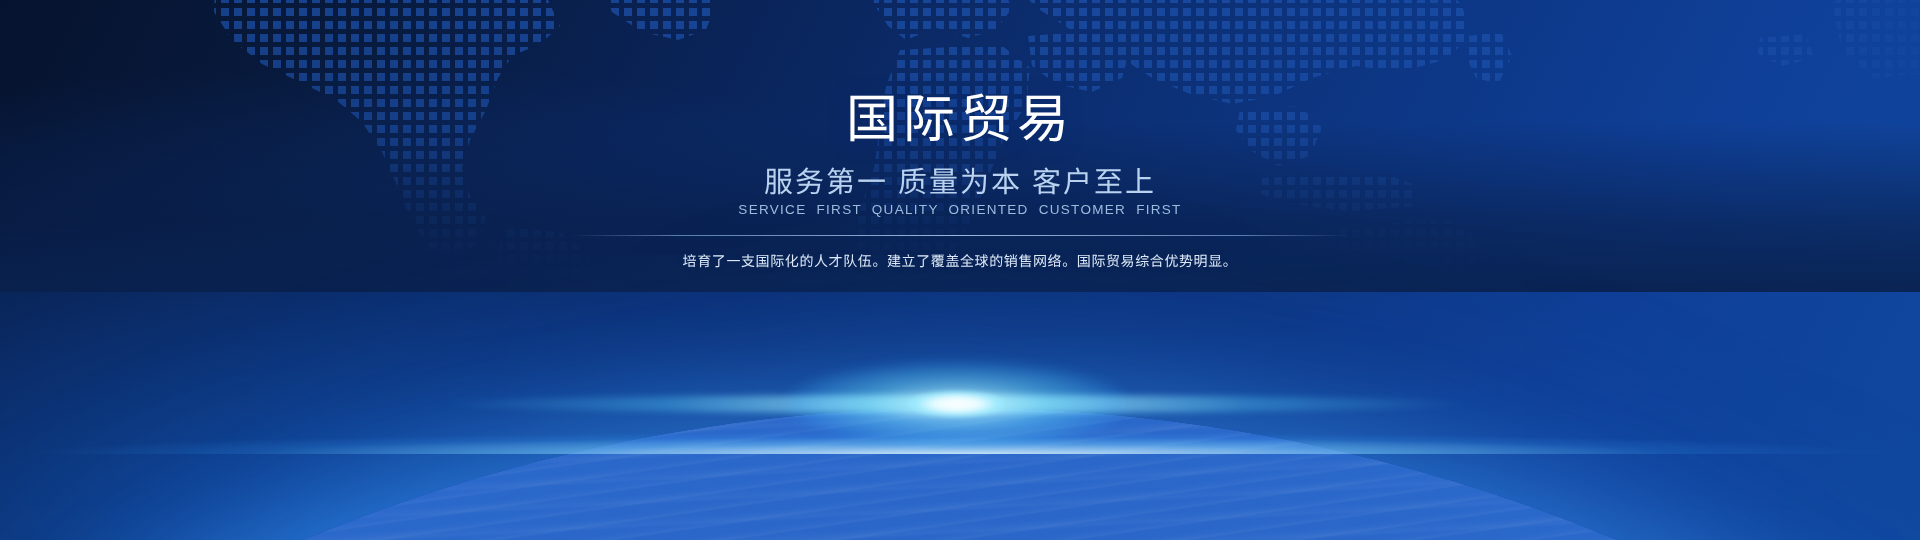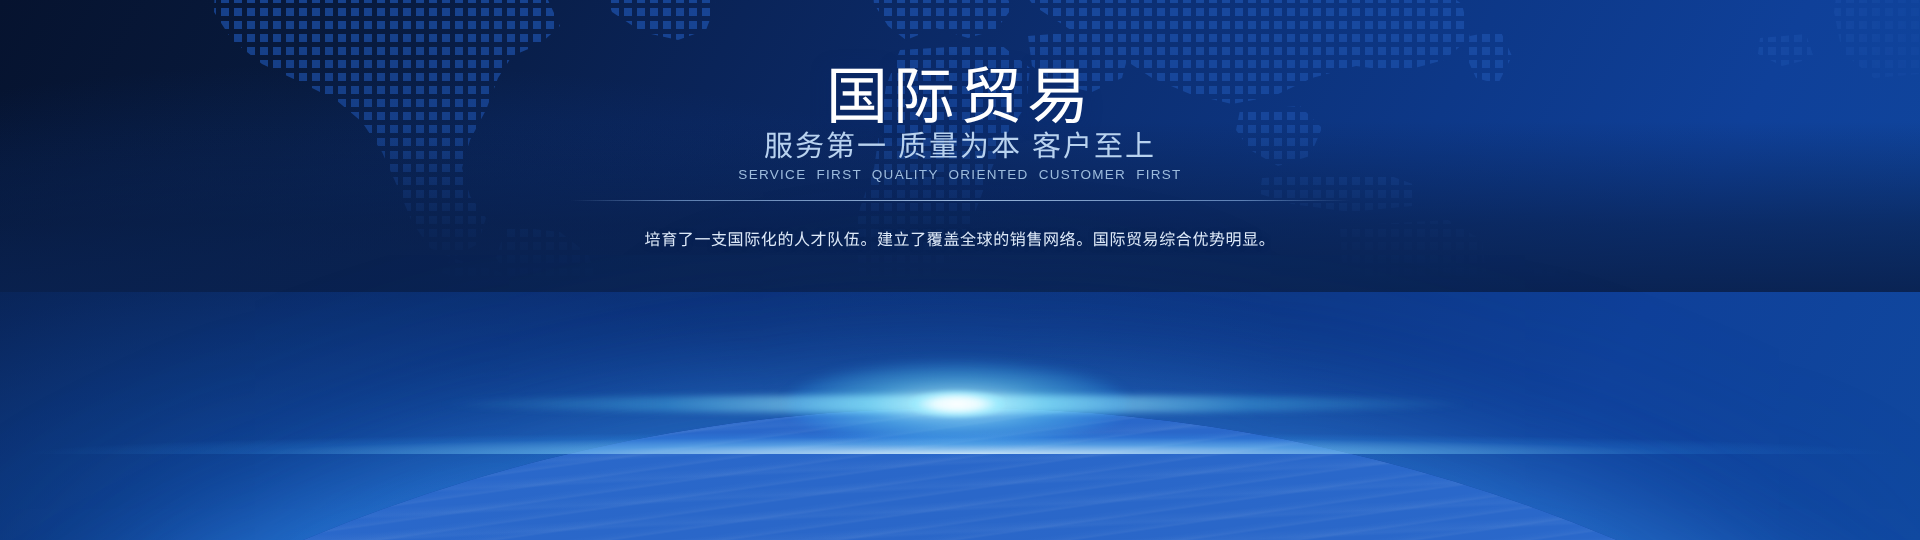--- a/index.html
+++ b/index.html
@@ -194,8 +194,8 @@
   }
   .title {
     margin: 0;
-    padding-top: 64px;
-    font-size: 62px;
+    padding-top: 92px;
+    font-size: 52px;
     line-height: 1.05;
     font-weight: 400;
     letter-spacing: 5px;

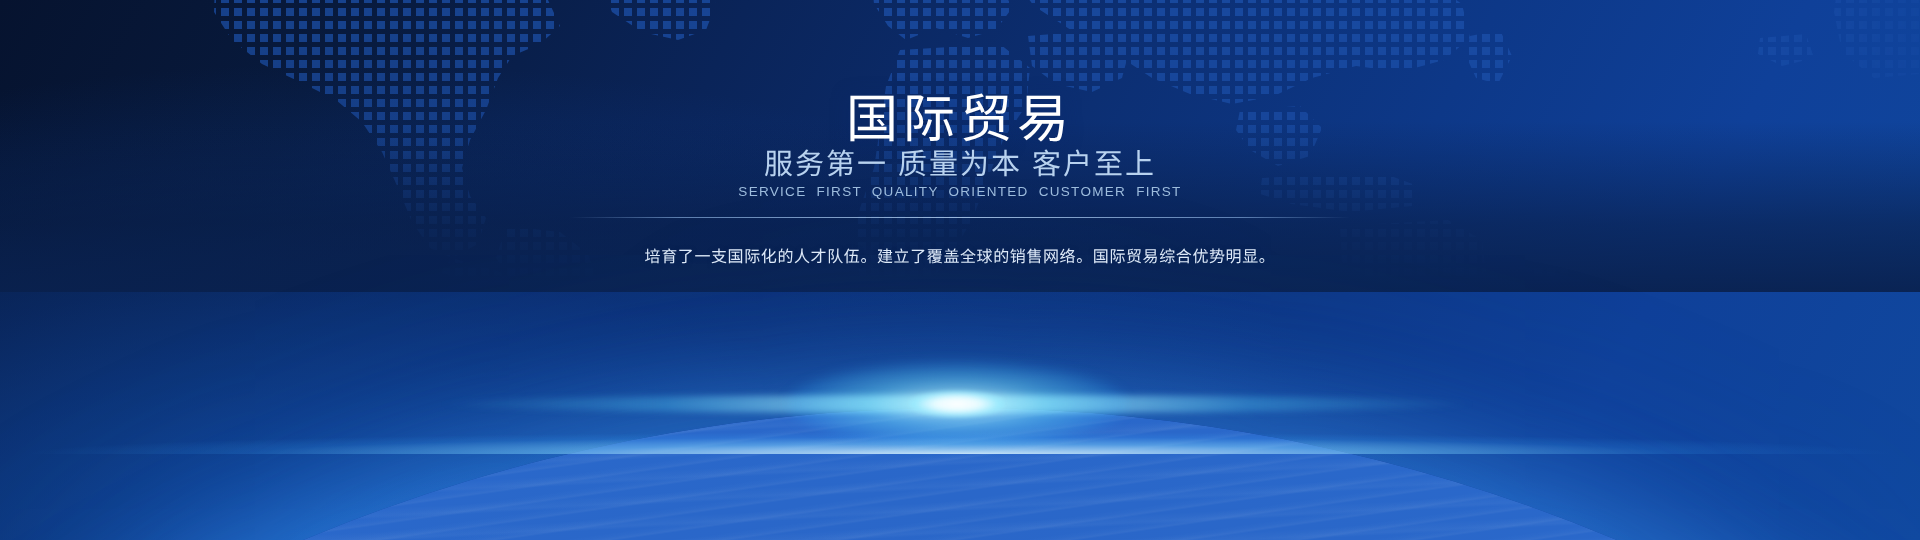--- a/index.html
+++ b/index.html
@@ -203,7 +203,7 @@
     text-shadow: 0 2px 18px rgba(10,40,110,0.55);
   }
   .subtitle-cn {
-    margin: 2px 0 0 0;
+    margin: 20px 0 0 0;
     font-size: 29px;
     line-height: 1.1;
     font-weight: 400;

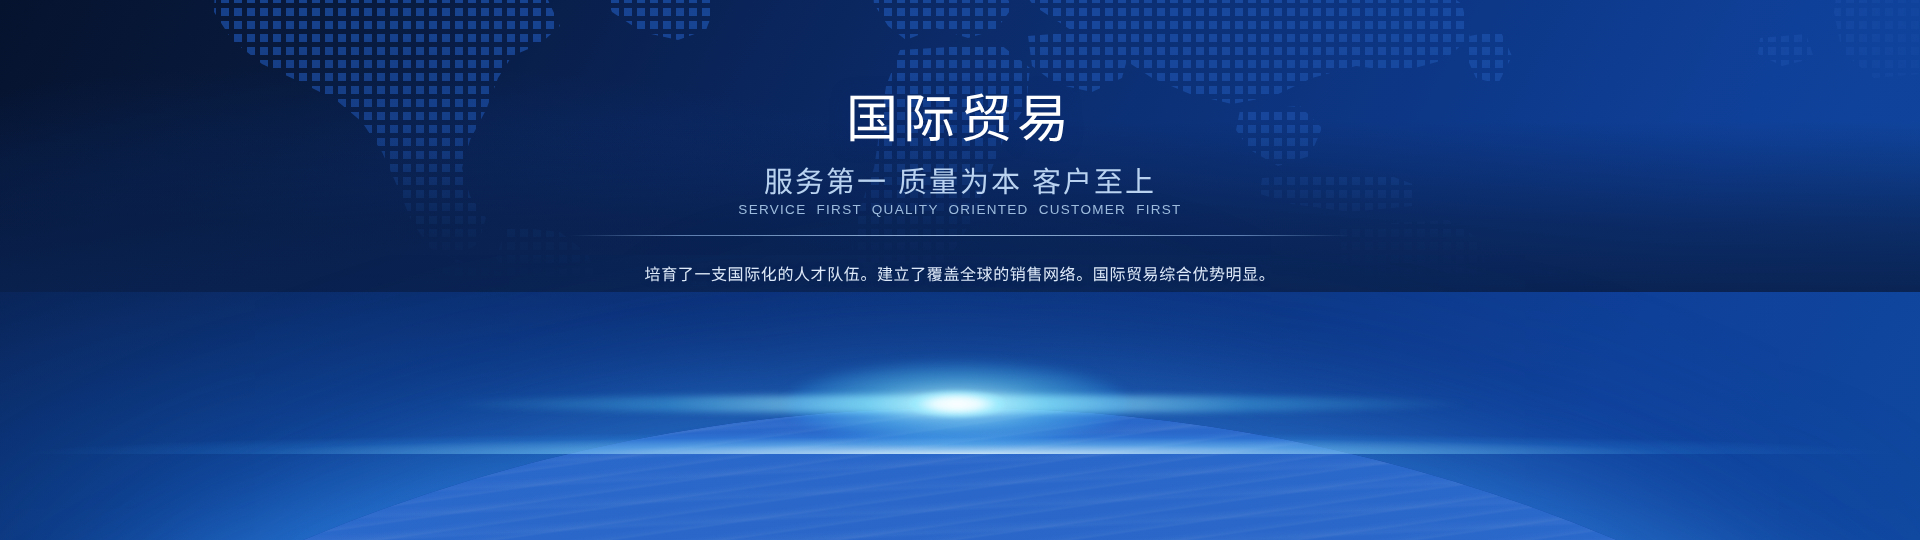--- a/index.html
+++ b/index.html
@@ -235,8 +235,8 @@
     padding-top: 14px;
   }
   .desc-line {
-    margin: 12px;
-    font-size: 16px;
+    margin: 0;
+    font-size: 14px;
     line-height: 1.62;
     letter-spacing: 0.6px;
     color: #dde9f8;

